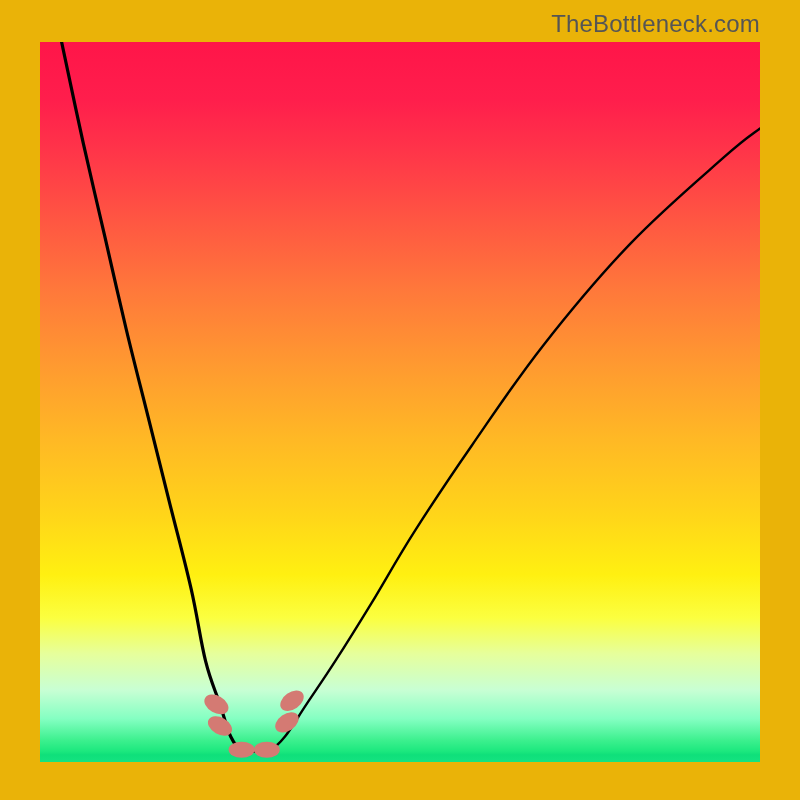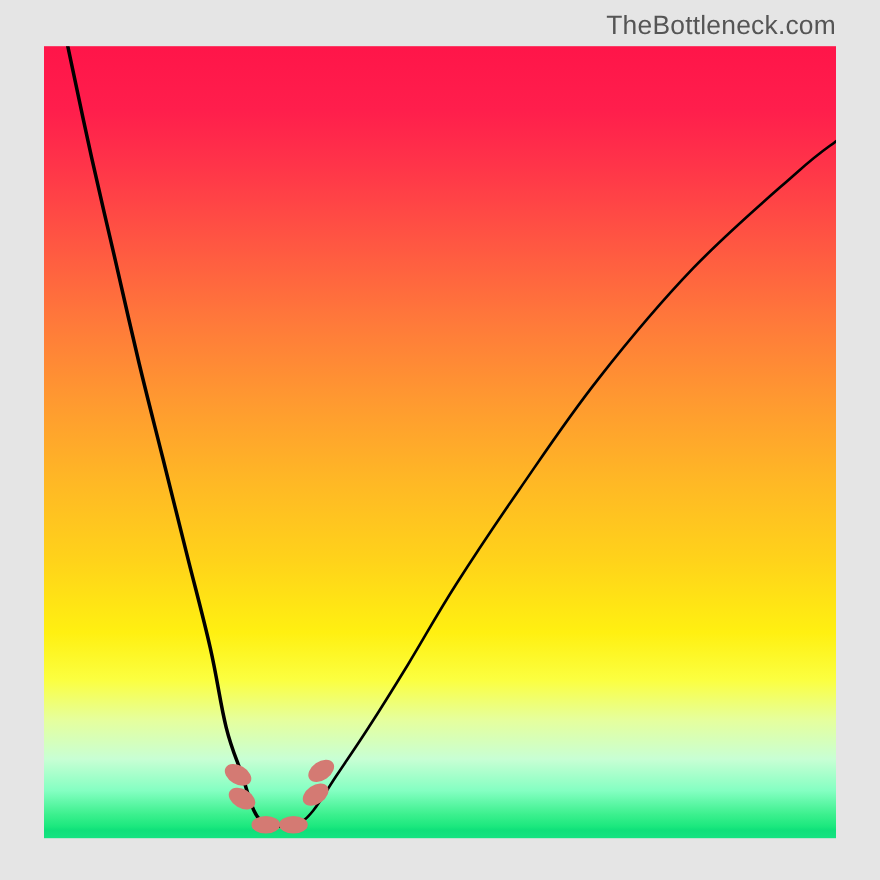--- a/index.html
+++ b/index.html
@@ -17,7 +17,7 @@
     left: 0;
     width: 800px;
     height: 800px;
-    background: #e5e5e5;
+    background: #eab308;
   }
   .plot-area {
     position: absolute;

